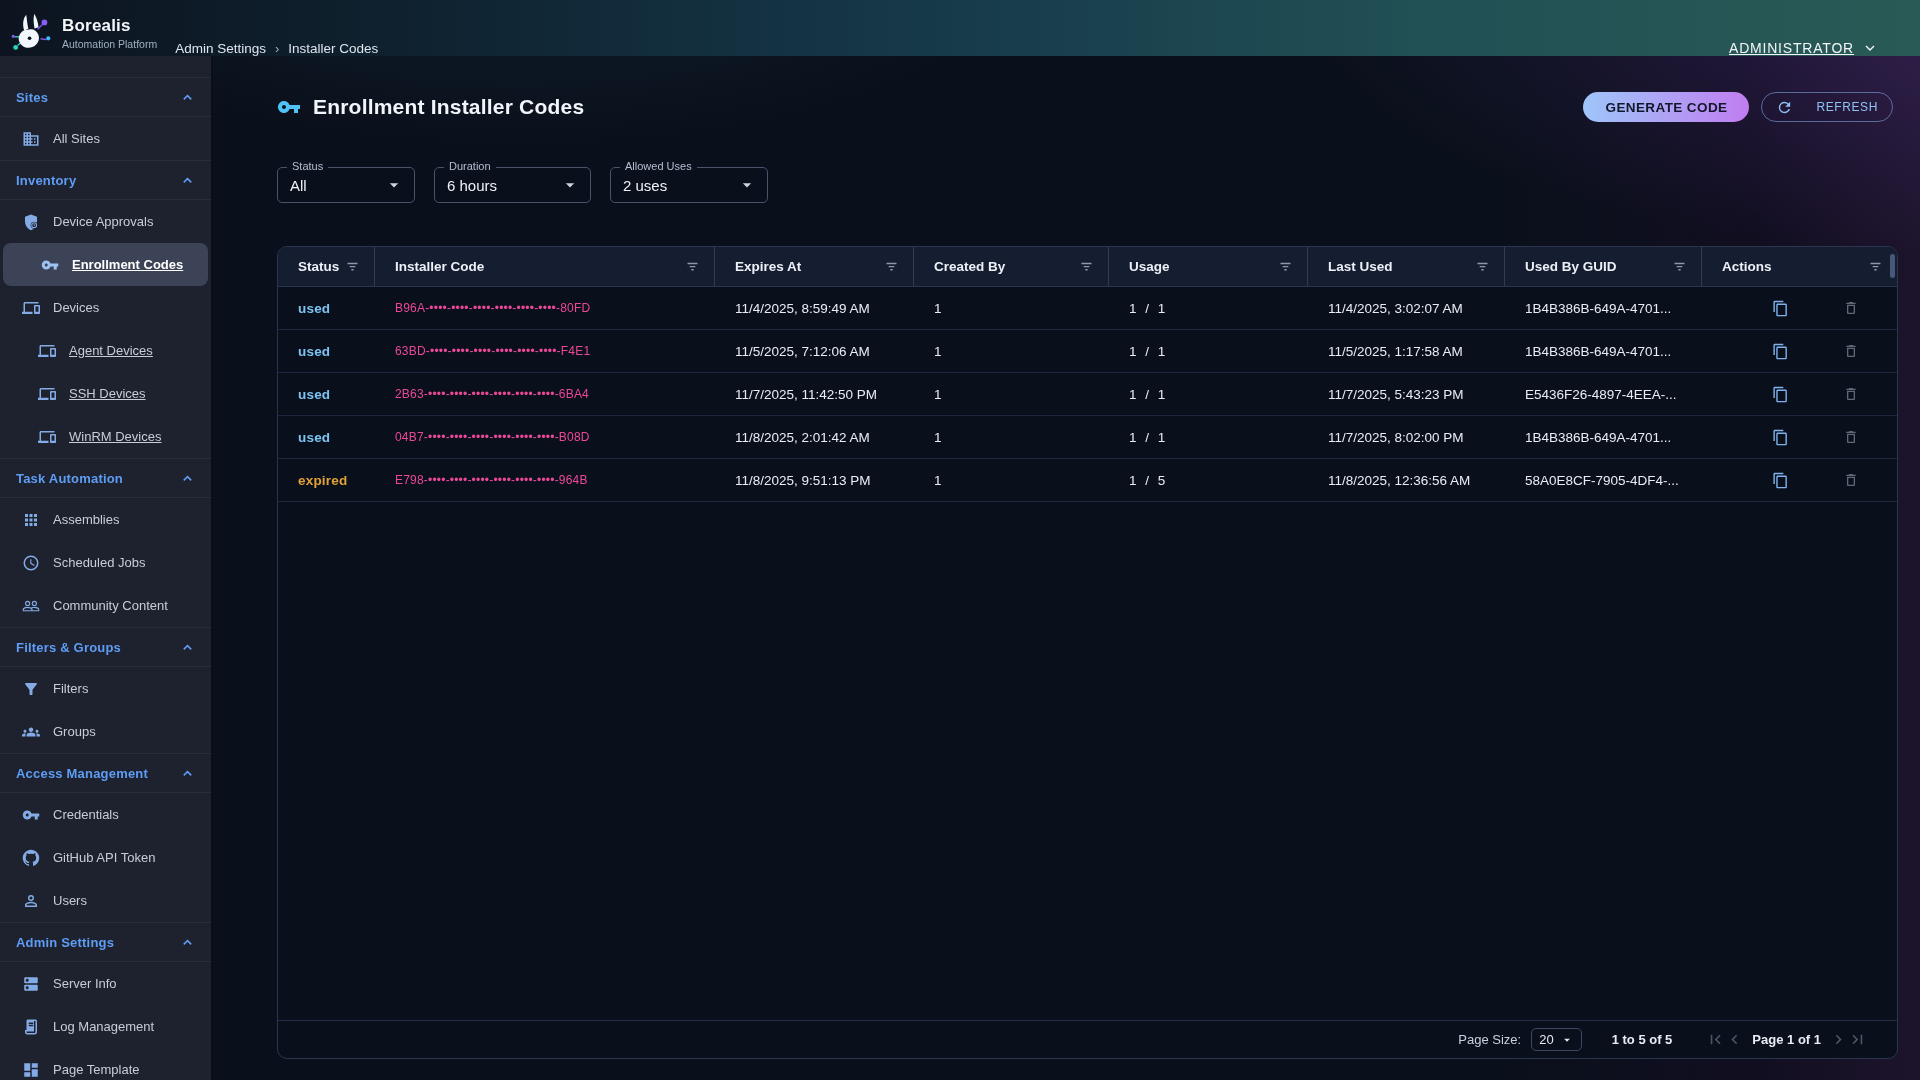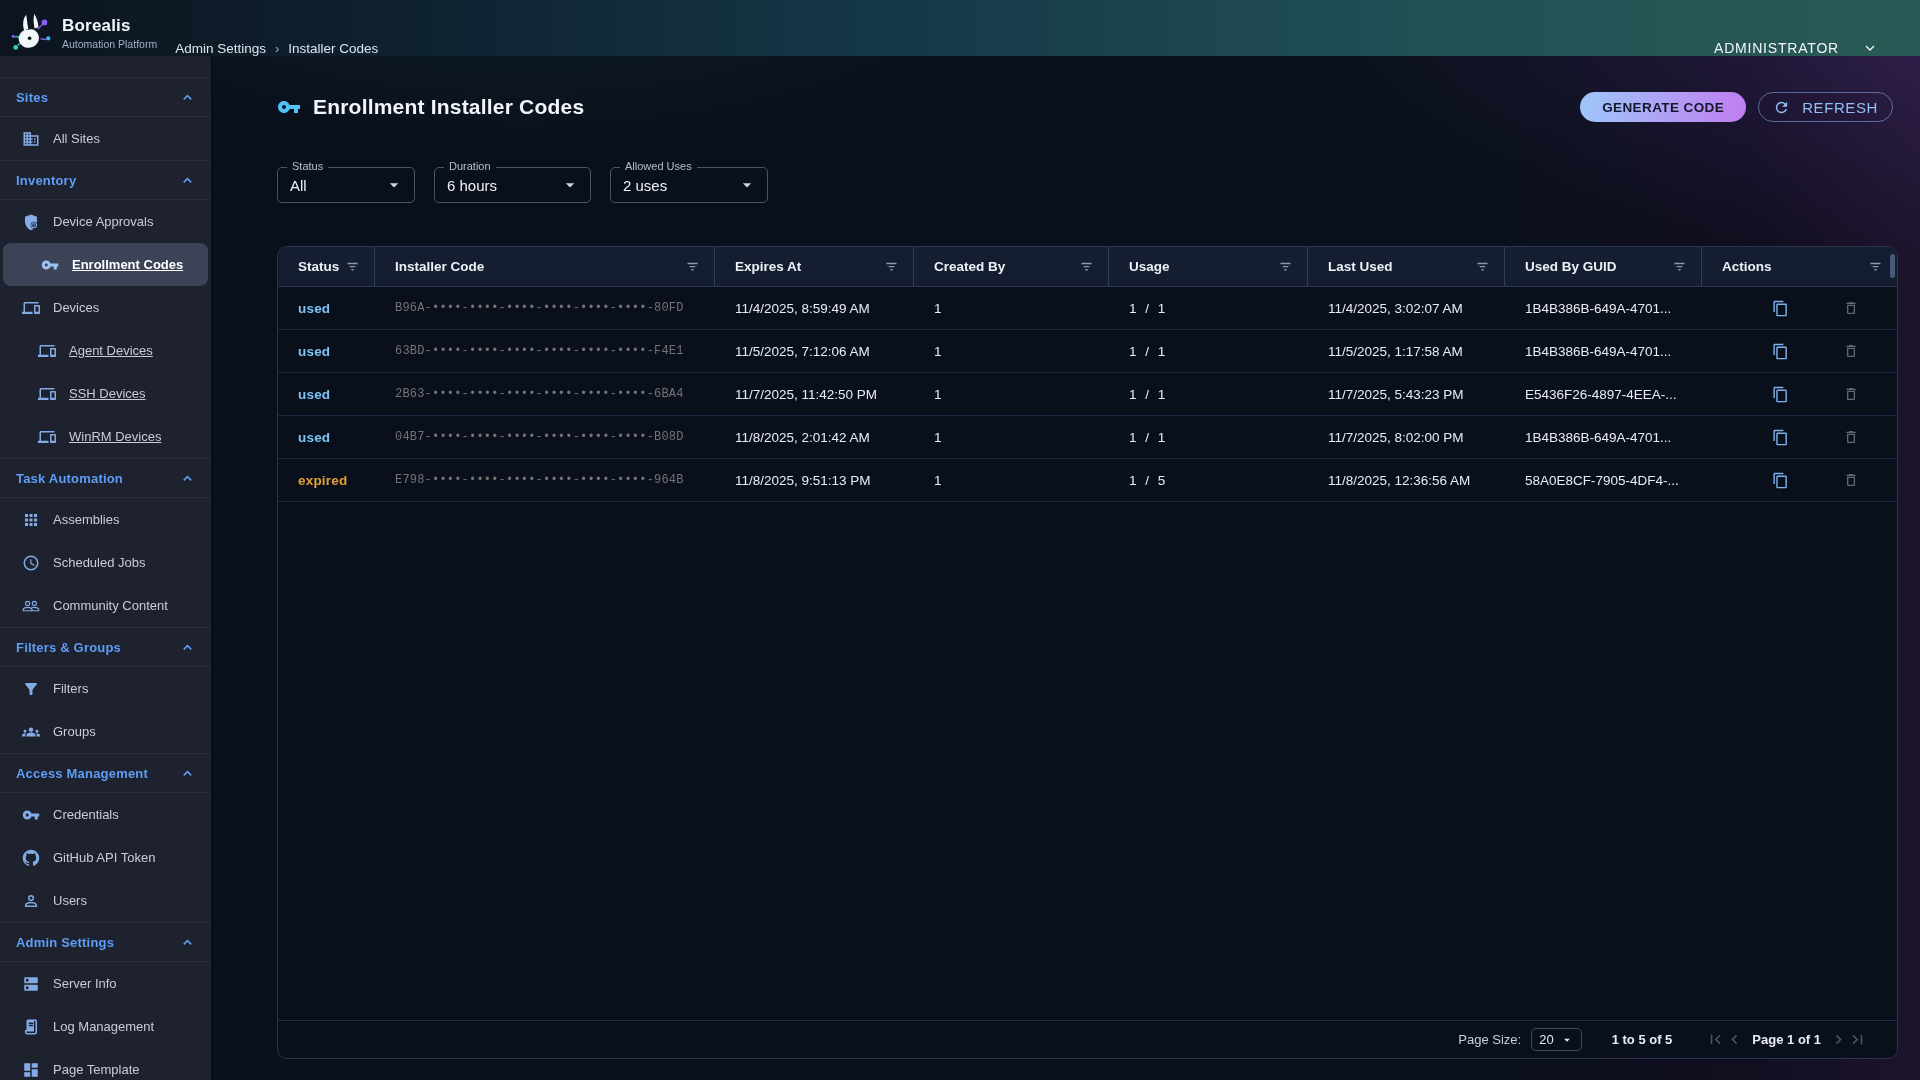--- a/index.html
+++ b/index.html
@@ -35,7 +35,7 @@
   .breadcrumb .sep { color:#9cb2bd; font-size:13px; }
   .breadcrumb .crumb { cursor:default; }
   .top-spacer { flex:1; }
-  .user-menu { display:flex; align-items:center; gap:23px; margin-right:42px; color:#f2f6f9; font-size:14px; letter-spacing:.8px; }
+  .user-menu { display:flex; align-items:center; gap:8px; margin-right:42px; color:#f2f6f9; font-size:14px; letter-spacing:.8px;text-decoration:underline; }
 
   
   .shell { flex:1; display:flex; min-height:0; }

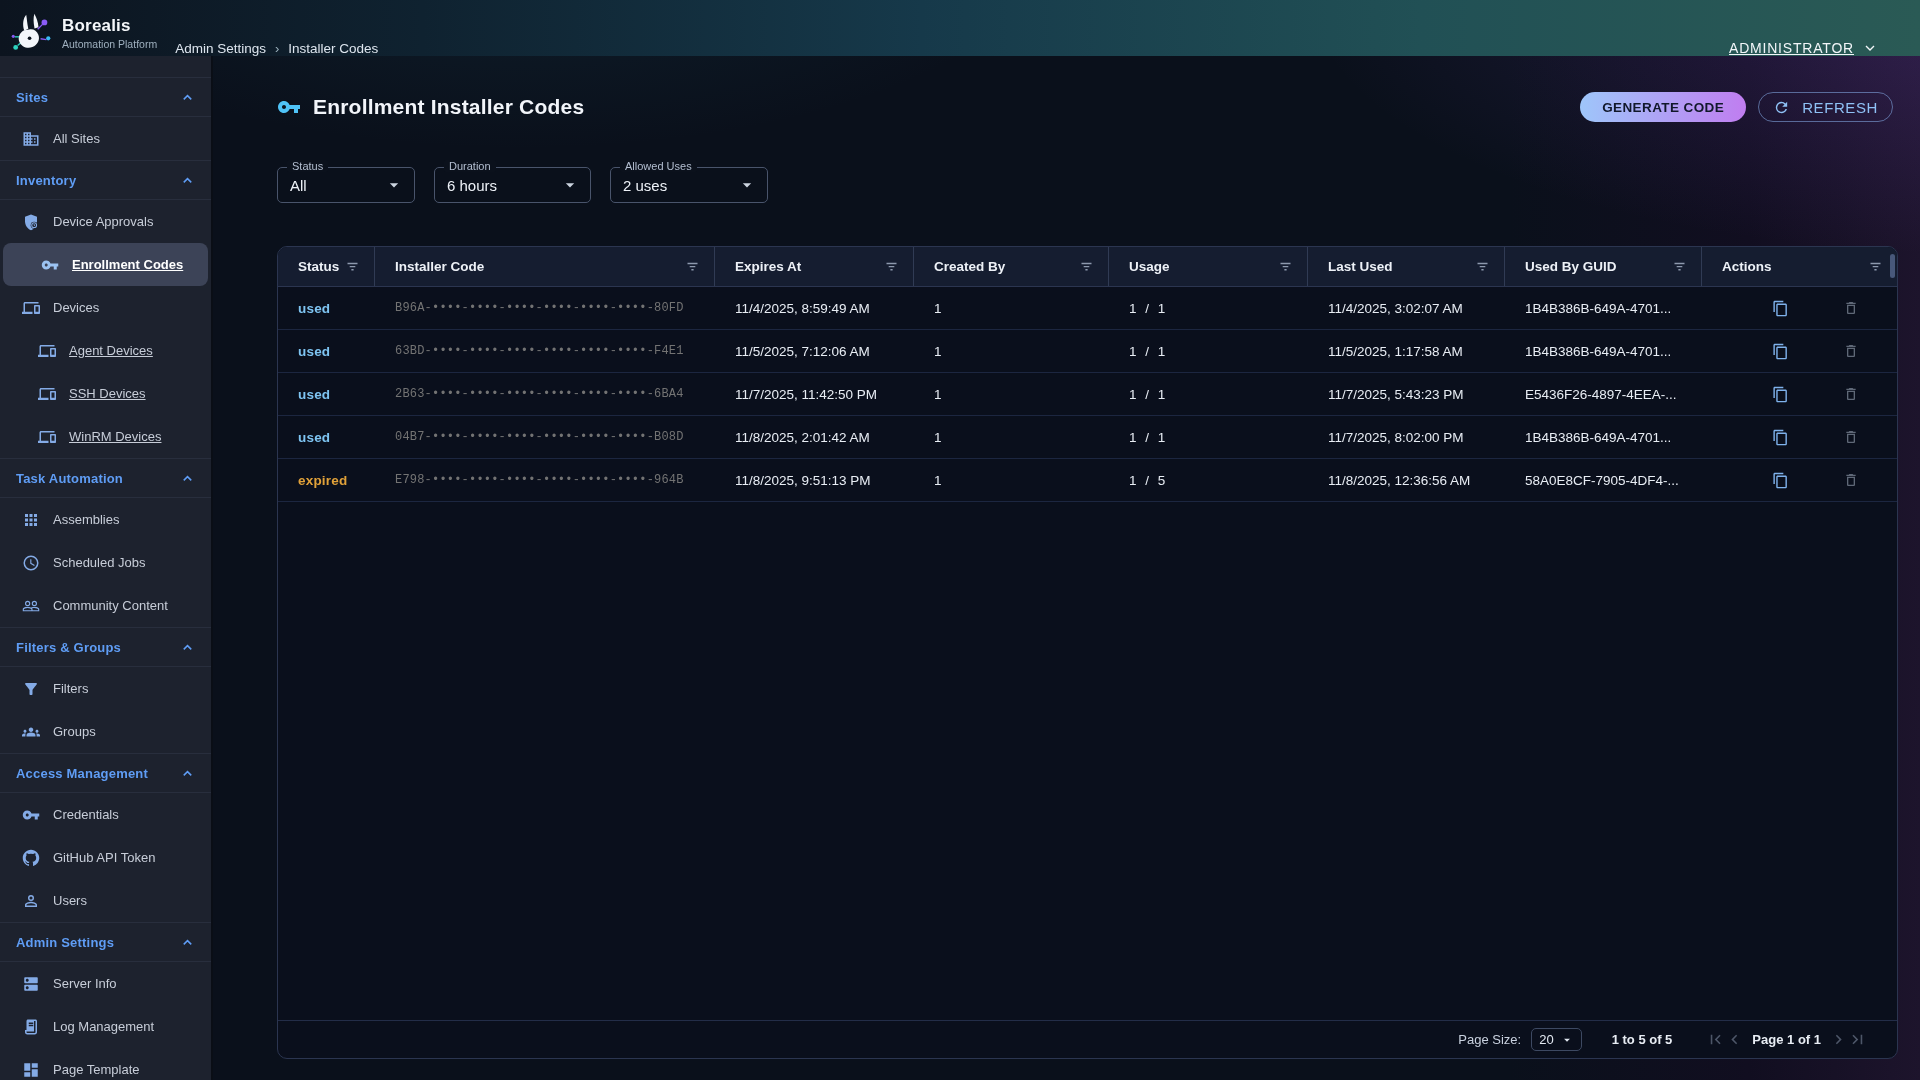--- a/index.html
+++ b/index.html
@@ -84,9 +84,9 @@
     font-family:"Liberation Sans", sans-serif;
   }
   .btn-refresh {
-    height:30px; margin-left:12px; padding:0 14px; display:inline-flex; align-items:center; gap:12px;
+    height:30px; margin-left:12px; padding:0 14px; display:inline-flex; align-items:center; gap:23px;
     background:transparent; border:1px solid rgba(136,176,236,.55); border-radius:15px; cursor:pointer;
-    color:#8fc1f5; font-size:15px; letter-spacing:.6px; font-family:"Liberation Sans", sans-serif;
+    color:#8fc1f5; font-size:12px; letter-spacing:.6px; font-family:"Liberation Sans", sans-serif;
   }
 
   

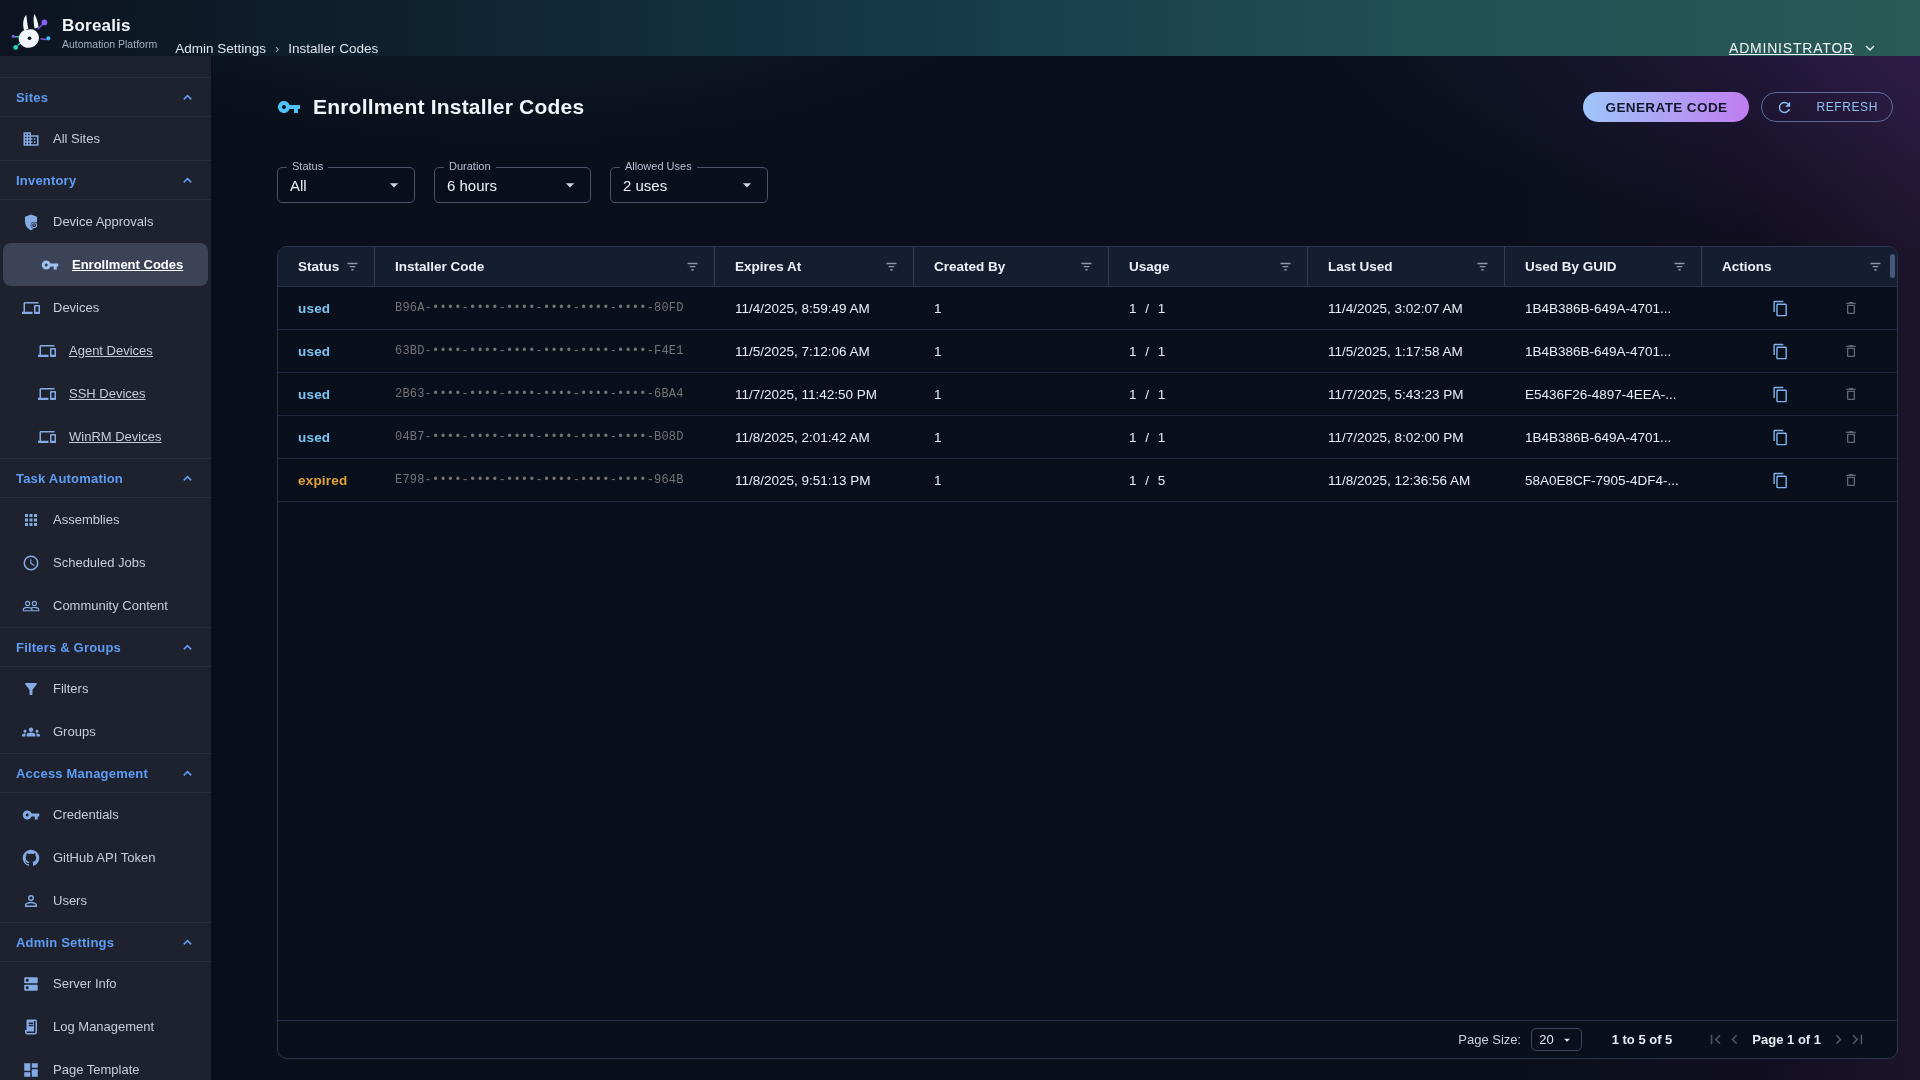--- a/index.html
+++ b/index.html
@@ -126,7 +126,7 @@
   .td.status { font-weight:700; letter-spacing:.2px; }
   .td.status.used { color:#7ec4f2; }
   .td.status.expired { color:#e0a139; }
-  .td.code { font-family:Liberation Mono, monospace; font-size:12px; color:#737373; letter-spacing:.2px; }
+  .td.code { font-family:Liberation Sans, sans-serif; font-size:12px; color:#ec4899; letter-spacing:.2px; }
   .td.usage { word-spacing:5px; }
   .td.actions { display:flex; align-items:center; gap:50px; padding-left:68px; }
   .icon-btn { background:none; border:none; cursor:pointer; padding:2px; }

